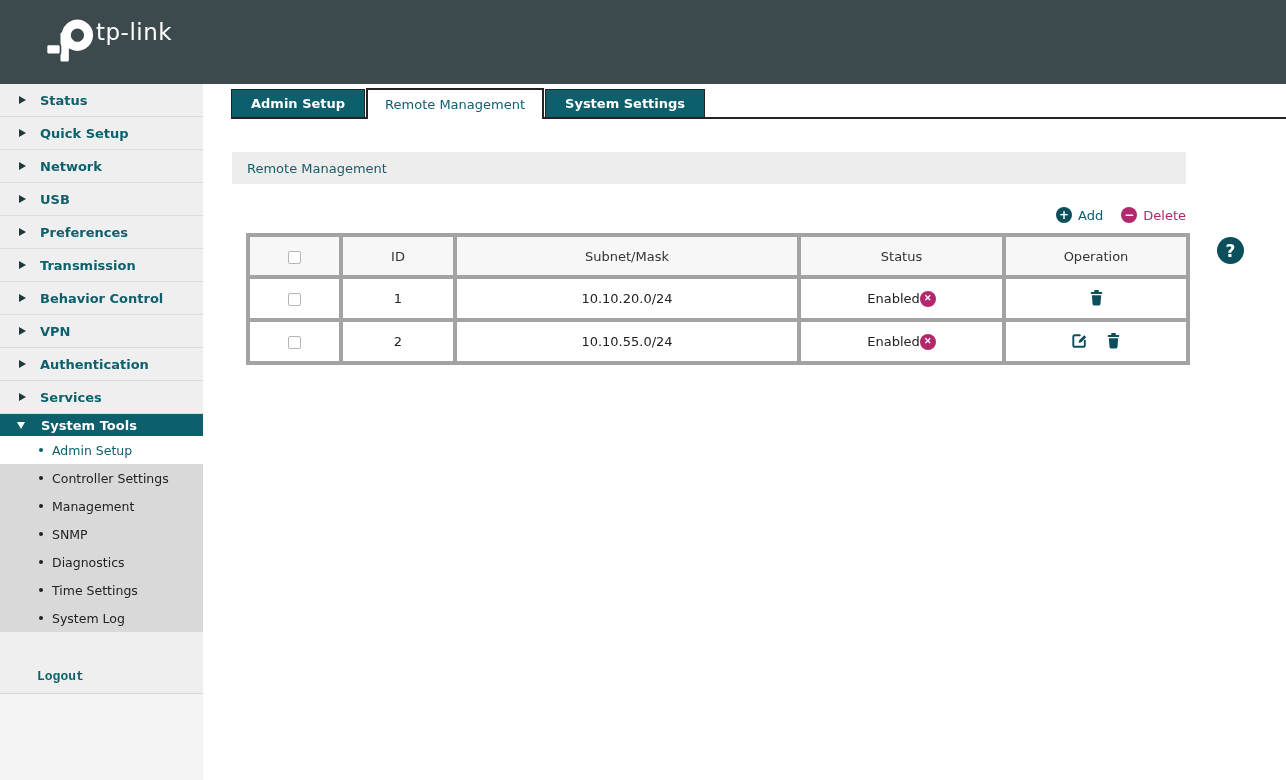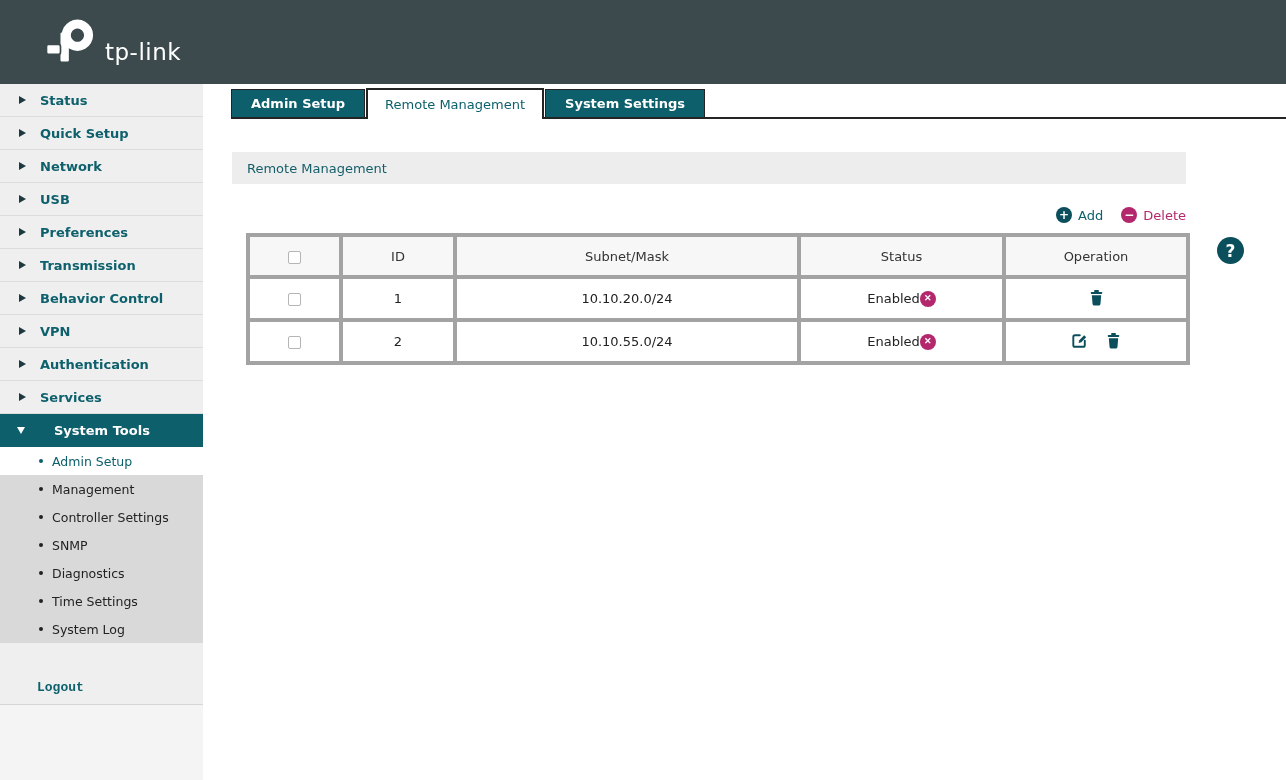--- a/index.html
+++ b/index.html
@@ -12,7 +12,7 @@
   }
   
   .hdr { height:84px; background:#3c4a4d; display:flex; align-items:center; padding-left:44px; }
-  .logo { display:flex; align-items:flex-end; gap:9px; }
+  .logo { display:flex; align-items:flex-start; }
   .logo-text { color:#fff; font-size:23px; letter-spacing:.5px; }
   
   .frame { display:flex; height:696px; }

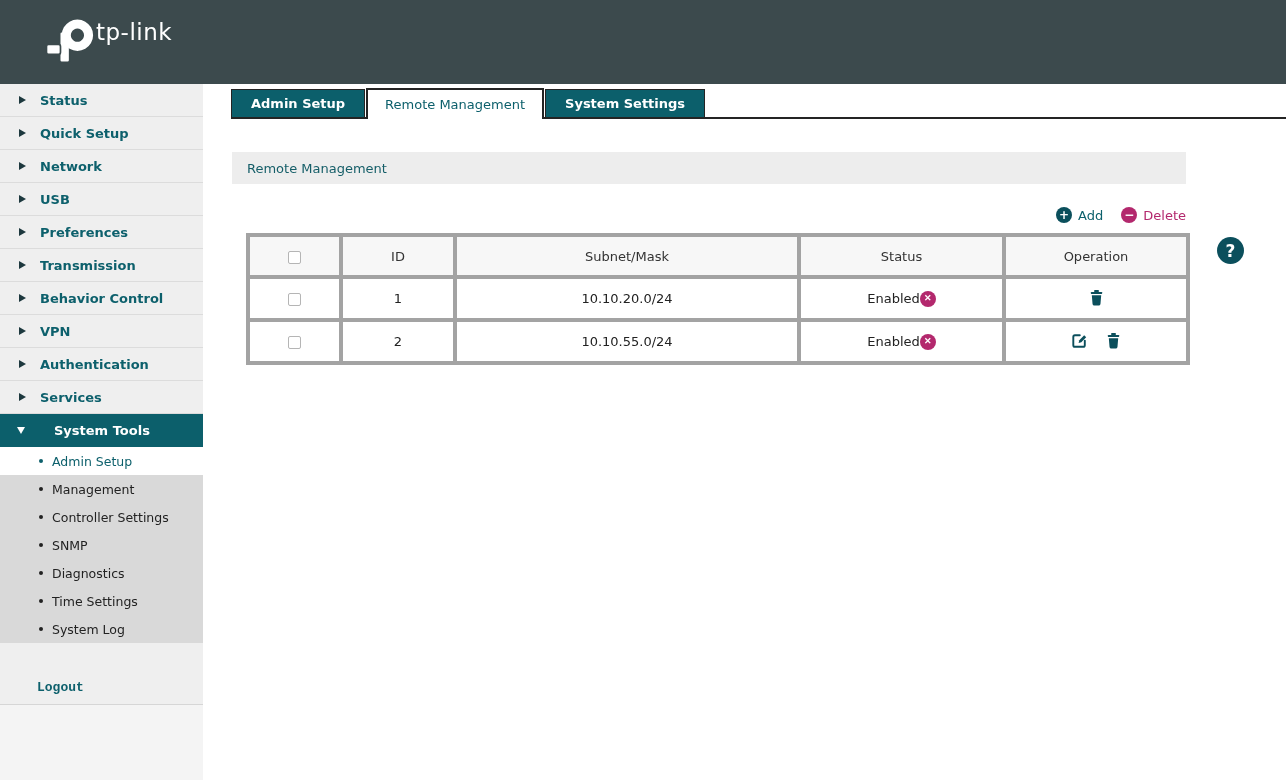--- a/index.html
+++ b/index.html
@@ -21,7 +21,7 @@
   .side-item { height:33px; flex:none; border-bottom:1px solid #dcdcdc; display:flex; align-items:center; padding-left:19px; gap:14px; cursor:pointer; }
   .tri-r { width:0; height:0; border-left:7px solid #1d383e; border-top:4.5px solid transparent; border-bottom:4.5px solid transparent; }
   .side-item .label { color:#0d606c; font-weight:bold; font-size:13px; }
-  .side-group { height:33px; flex:none; background:#0c5f6b; display:flex; align-items:center; padding-left:17px; gap:29px; cursor:pointer; }
+  .side-group { height:22px; flex:none; background:#0c5f6b; display:flex; align-items:center; padding-left:17px; gap:16px; cursor:pointer; }
   .tri-d { width:0; height:0; border-top:7px solid #ffffff; border-left:4.5px solid transparent; border-right:4.5px solid transparent; }
   .side-group .label { color:#ffffff; font-weight:bold; font-size:13px; }
   .sub { background:#d9d9d9; flex:none; }

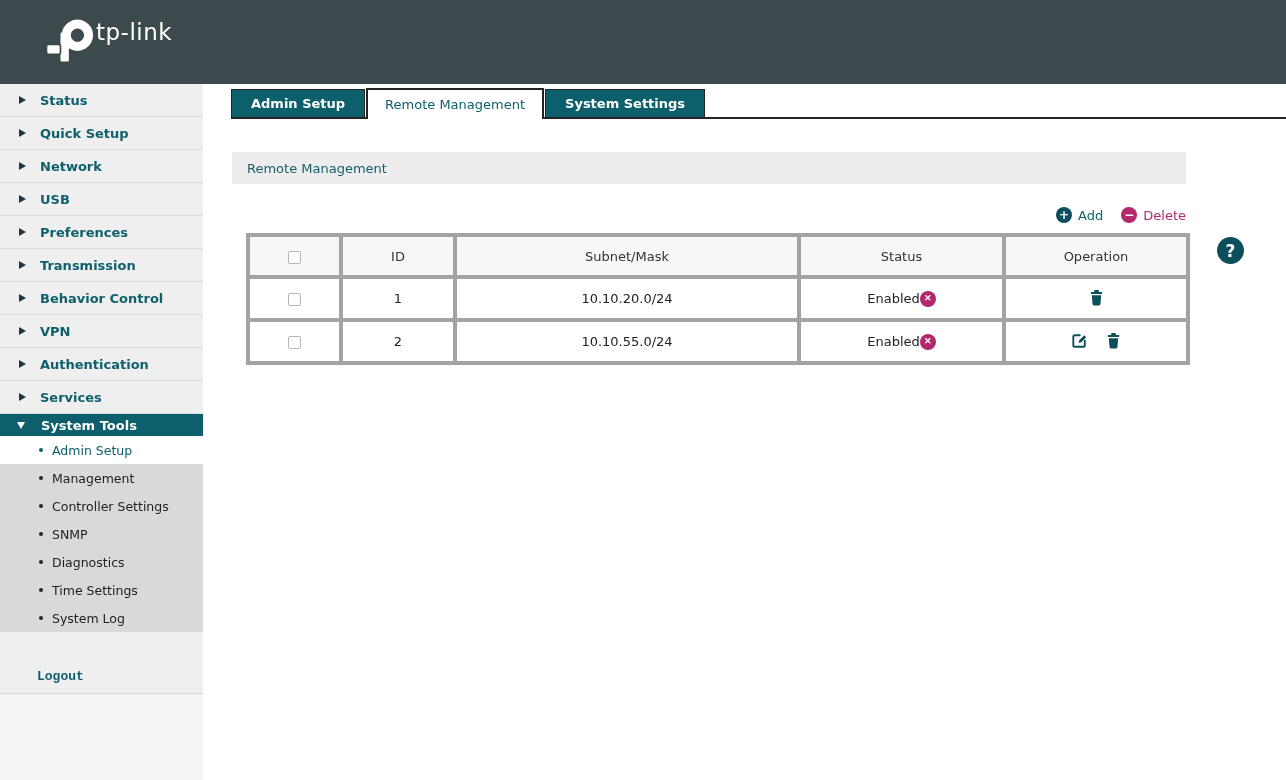--- a/index.html
+++ b/index.html
@@ -135,11 +135,11 @@
   </div>
         <div class="sub-item">
     <span class="dot"></span>
+    <span class="label">Controller Settings</span>
+  </div>
+        <div class="sub-item">
+    <span class="dot"></span>
     <span class="label">Management</span>
-  </div>
-        <div class="sub-item">
-    <span class="dot"></span>
-    <span class="label">Controller Settings</span>
   </div>
         <div class="sub-item">
     <span class="dot"></span>

